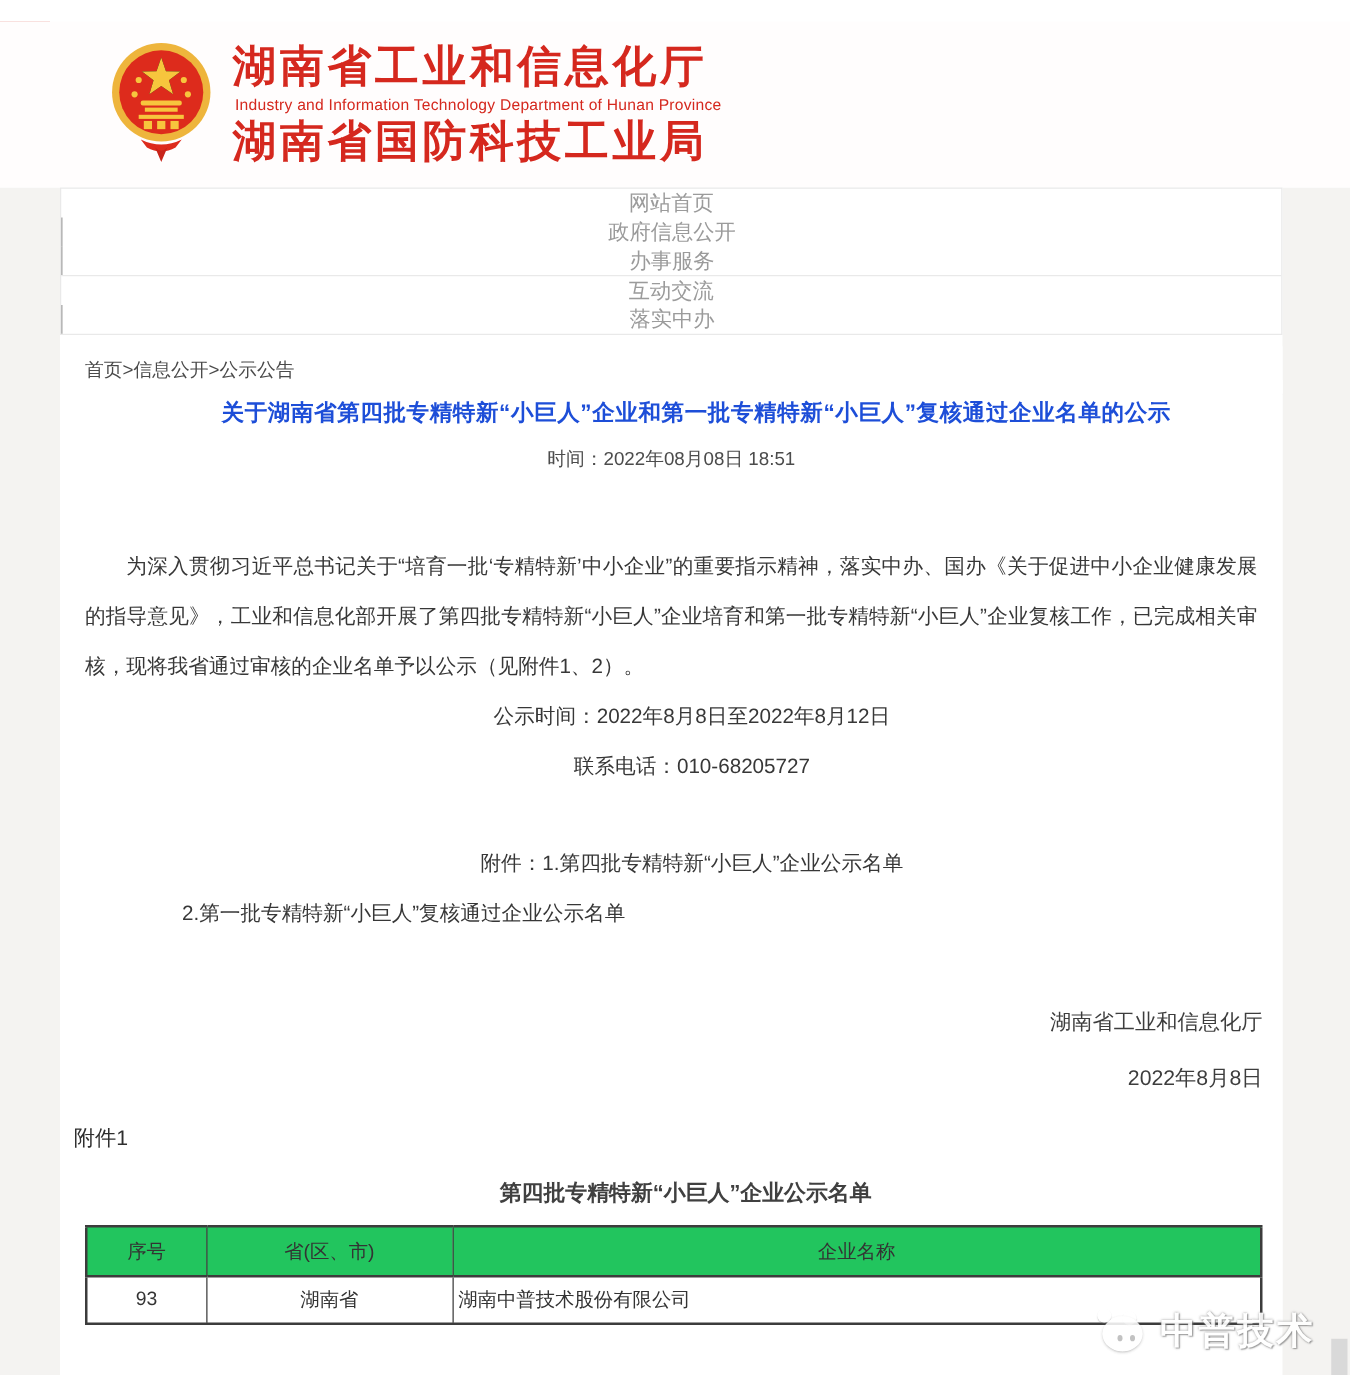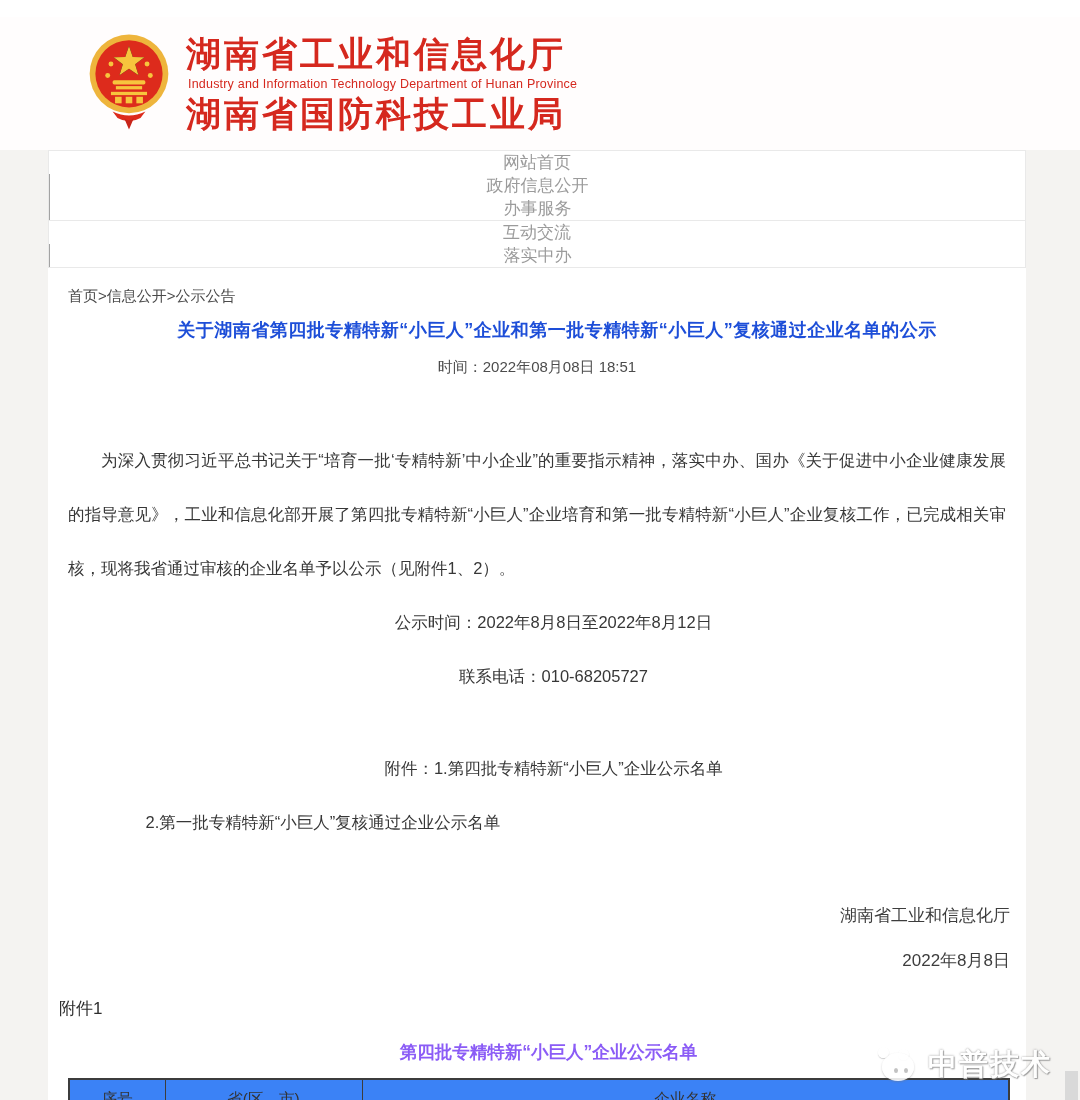--- a/index.html
+++ b/index.html
@@ -47,7 +47,7 @@
                color:#1d4ed8; letter-spacing:.5px;padding-left:40px; }
   .art-time { margin-top:16px; text-align:center; font-size:15px; color:#4c4c4c; }
 
-  .art-body { margin-top:56px; padding:0 20px; font-size:16.5px; color:#373737; line-height:54px; }
+  .art-body { margin-top:56px; padding:0 20px; font-size:16.5px; color:#373737; line-height:40px; }
   .para { text-indent:2em; text-align:justify; }
   .plain-line { text-indent:2em;text-align:center; }
   .attach-block { margin-top:38px; }

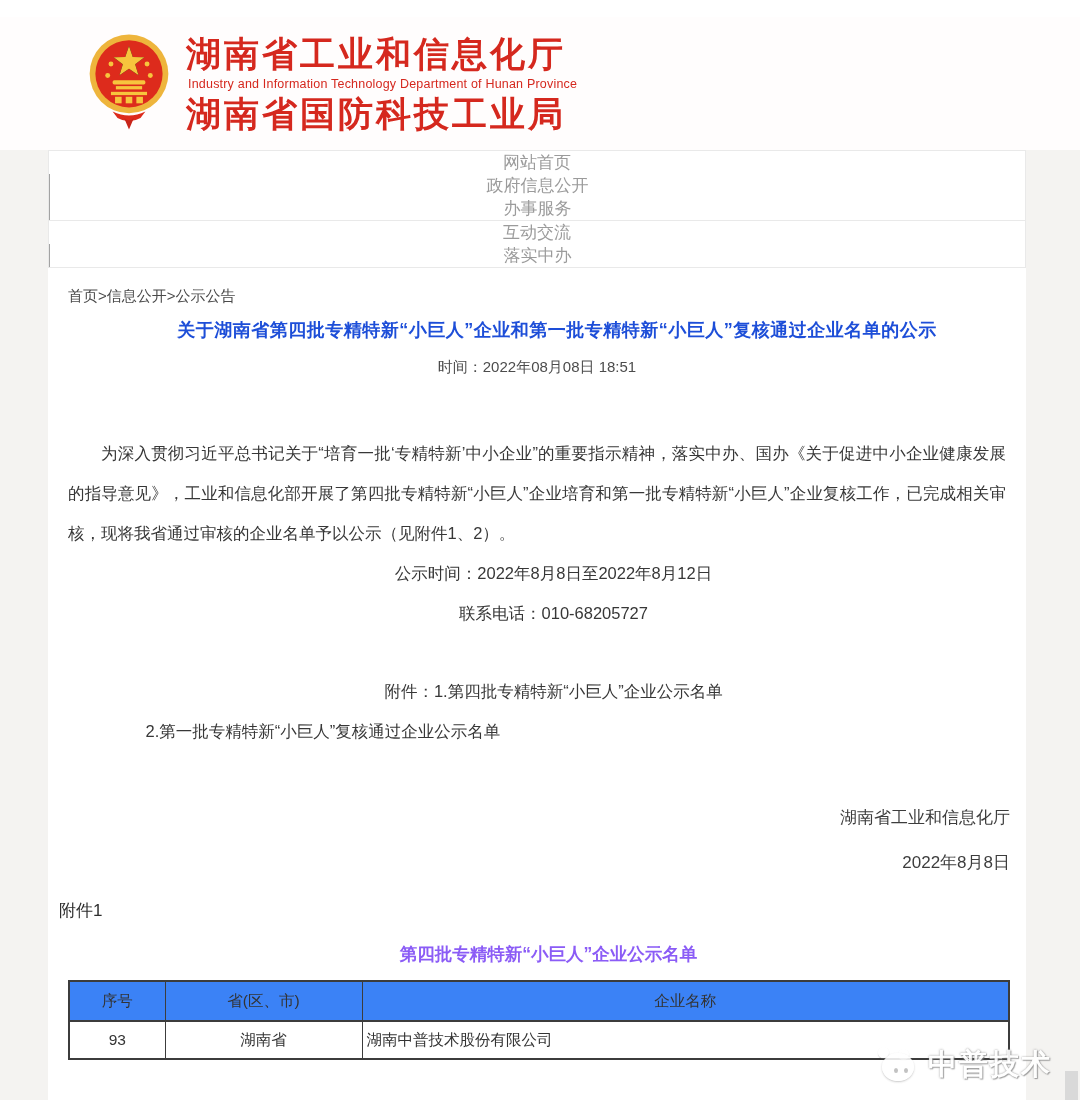--- a/index.html
+++ b/index.html
@@ -57,7 +57,7 @@
                color:#3d3d3d; line-height:45px; }
 
   .annex-label { margin-top:14px; padding-left:11px; font-size:17px; color:#2e2e2e; }
-  .table-title { margin-top:20px; text-align:center; font-size:17.5px; font-weight:bold; color:#8b5cf6;padding-left:23px; }
+  .table-title { margin-top:20px; text-align:center; font-size:17.5px; font-weight:bold; color:#404040;padding-left:23px; }
 
   table.annex { margin:14px 0 0 20px; width:942px; border-collapse:collapse;
                 border:2px solid #3c3c3c; }

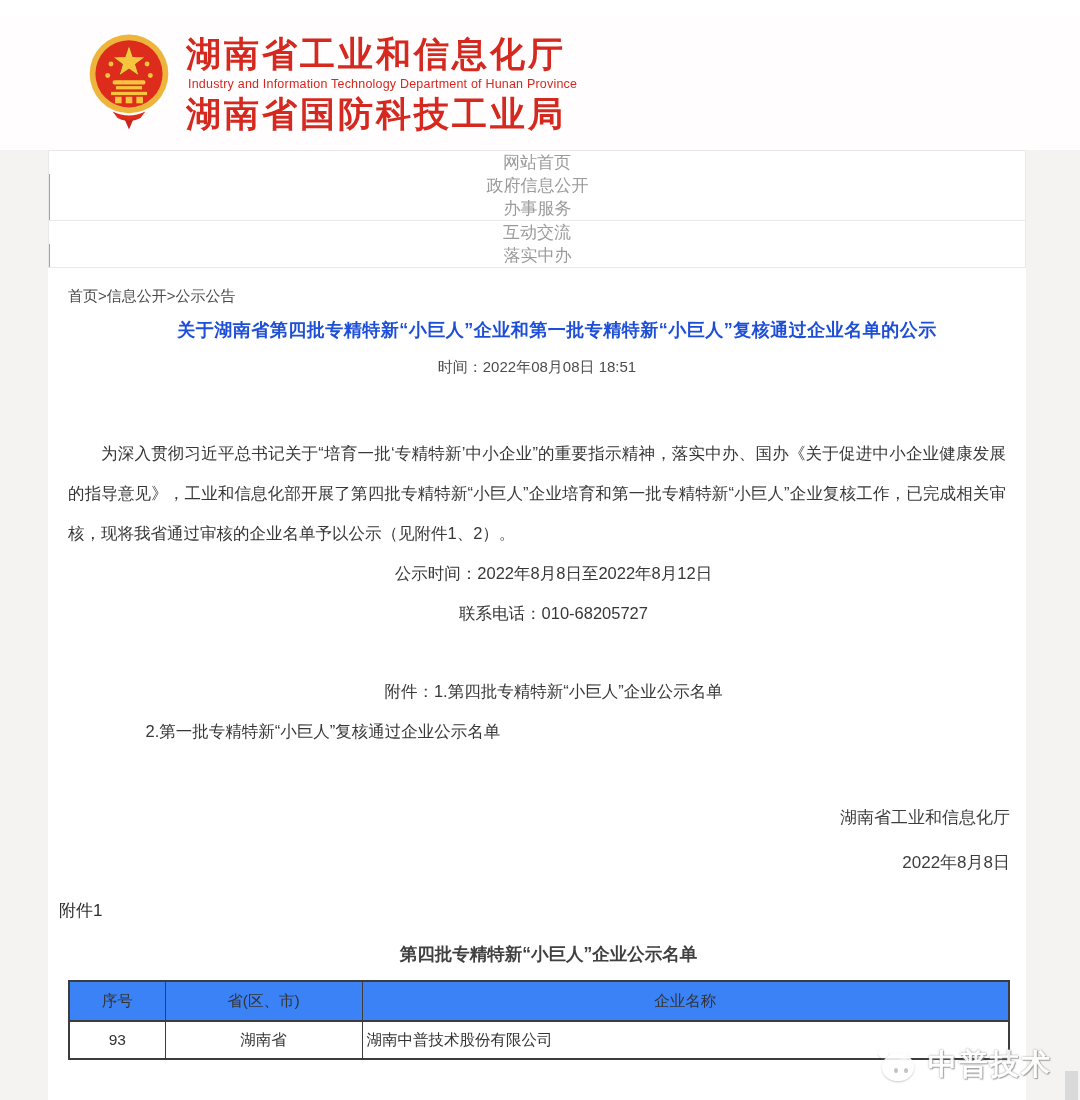--- a/index.html
+++ b/index.html
@@ -63,7 +63,7 @@
                 border:2px solid #3c3c3c; }
   table.annex th { height:40px; font-size:15.5px; font-weight:normal; color:#333;
                    border:1.5px solid #3c3c3c; border-bottom:2.5px solid #3c3c3c;
-                   border-top:2px solid #3c3c3c; background:#3b82f6; }
+                   border-top:2px solid #3c3c3c; background:#22c55e; }
   table.annex td { height:38px; font-size:15.5px; color:#333;
                    border:1.5px solid #3c3c3c; text-align:center; }
   table.annex td.name-cell { text-align:left; padding-left:4px; }

